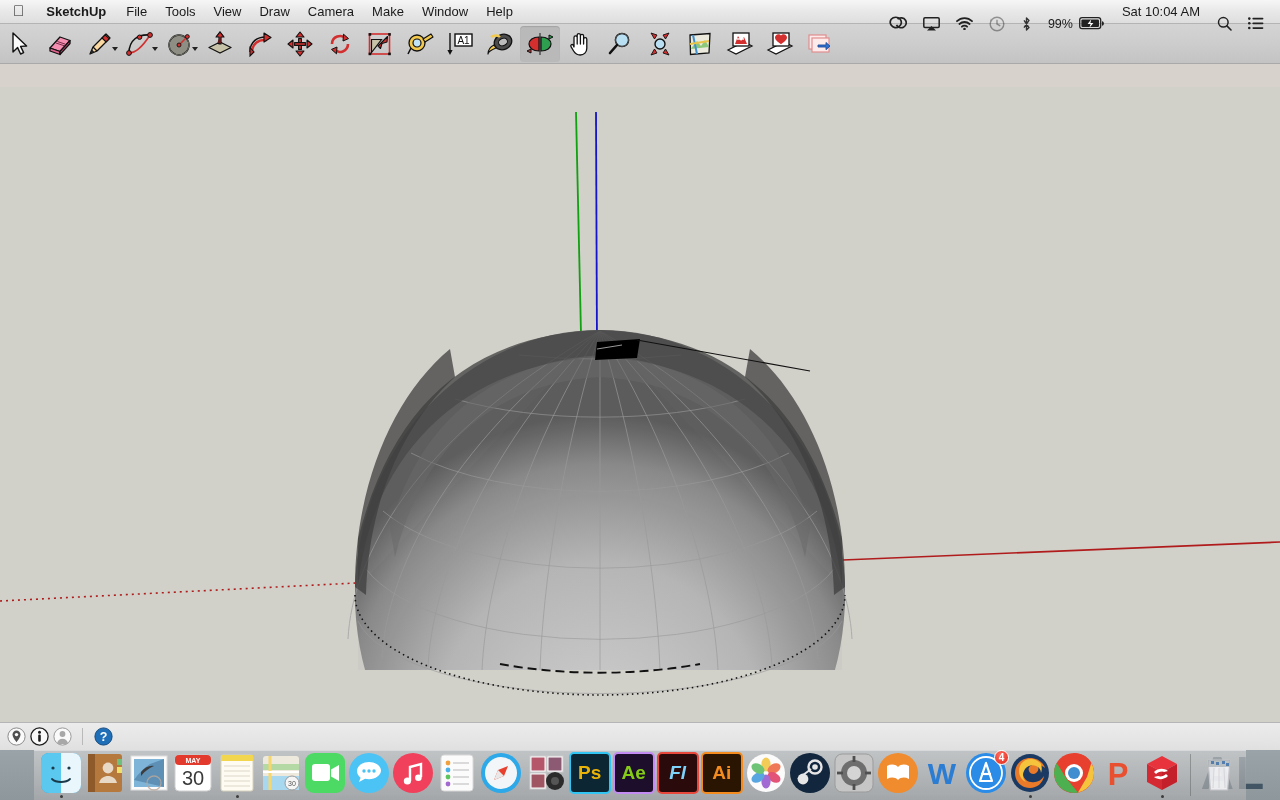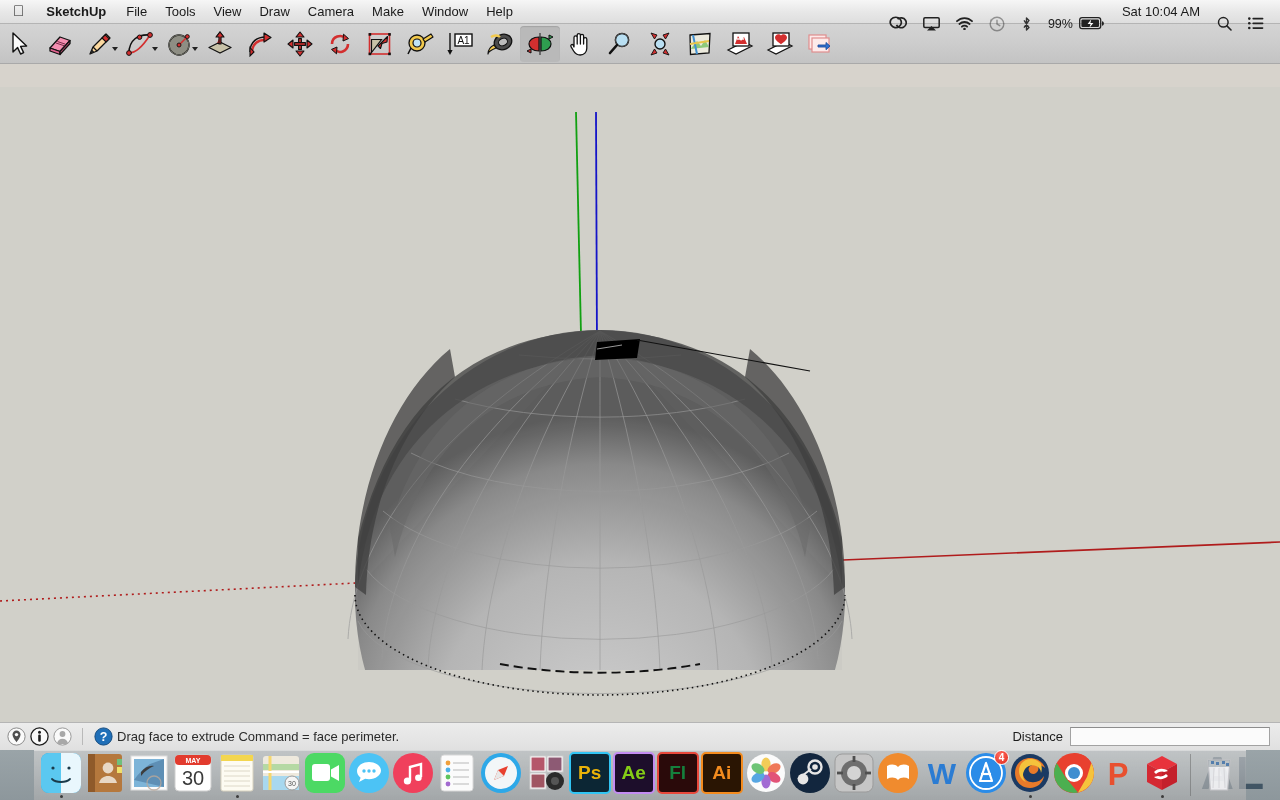--- a/index.html
+++ b/index.html
@@ -533,7 +533,6 @@
         </svg>
       </div>
     </div>
-    <div class="sb-text">Drag face to extrude  Command = face perimeter.</div>
     <div class="vcb">
       <span class="vcb-label">Distance</span>
       <input class="vcb-input" type="text" value="" placeholder="" style="">

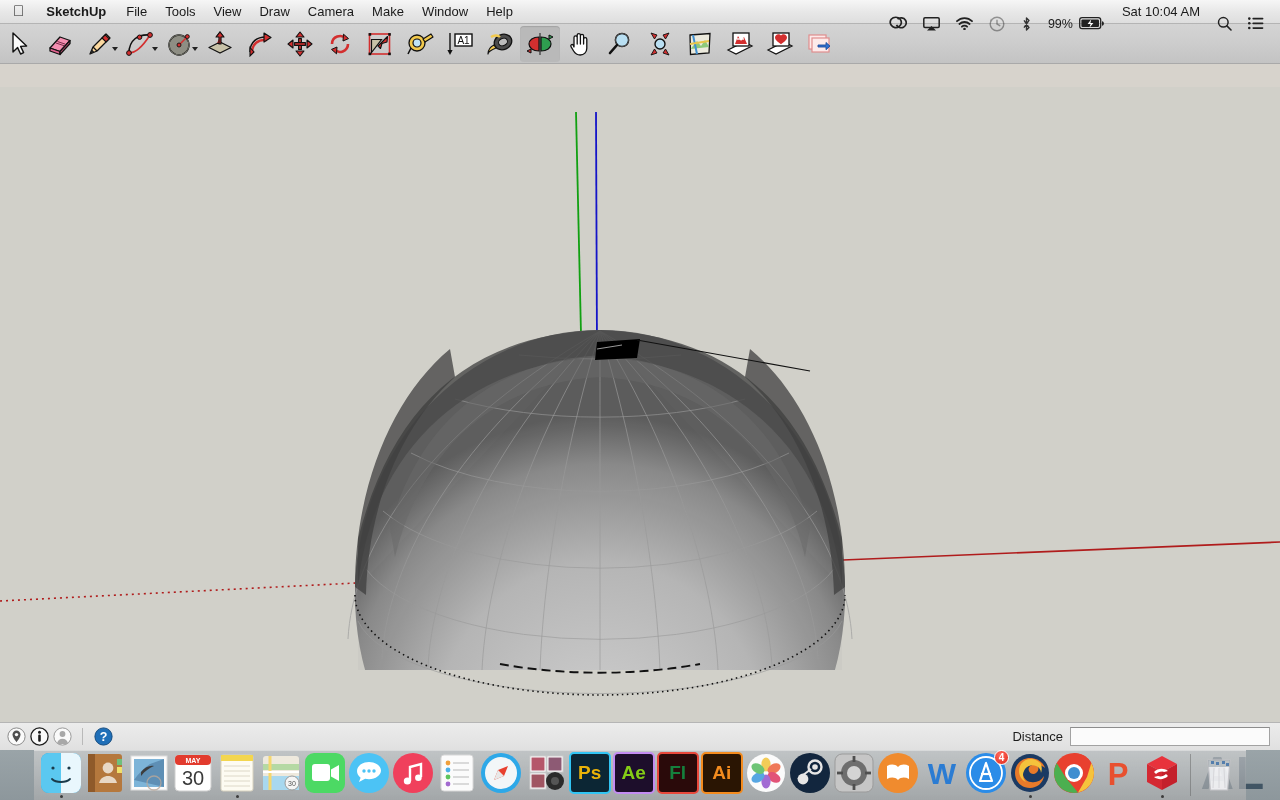--- a/index.html
+++ b/index.html
@@ -533,10 +533,6 @@
         </svg>
       </div>
     </div>
-    <div class="vcb">
-      <span class="vcb-label">Distance</span>
-      <input class="vcb-input" type="text" value="" placeholder="" style="">
-    </div>
   </div>
 
 </div>

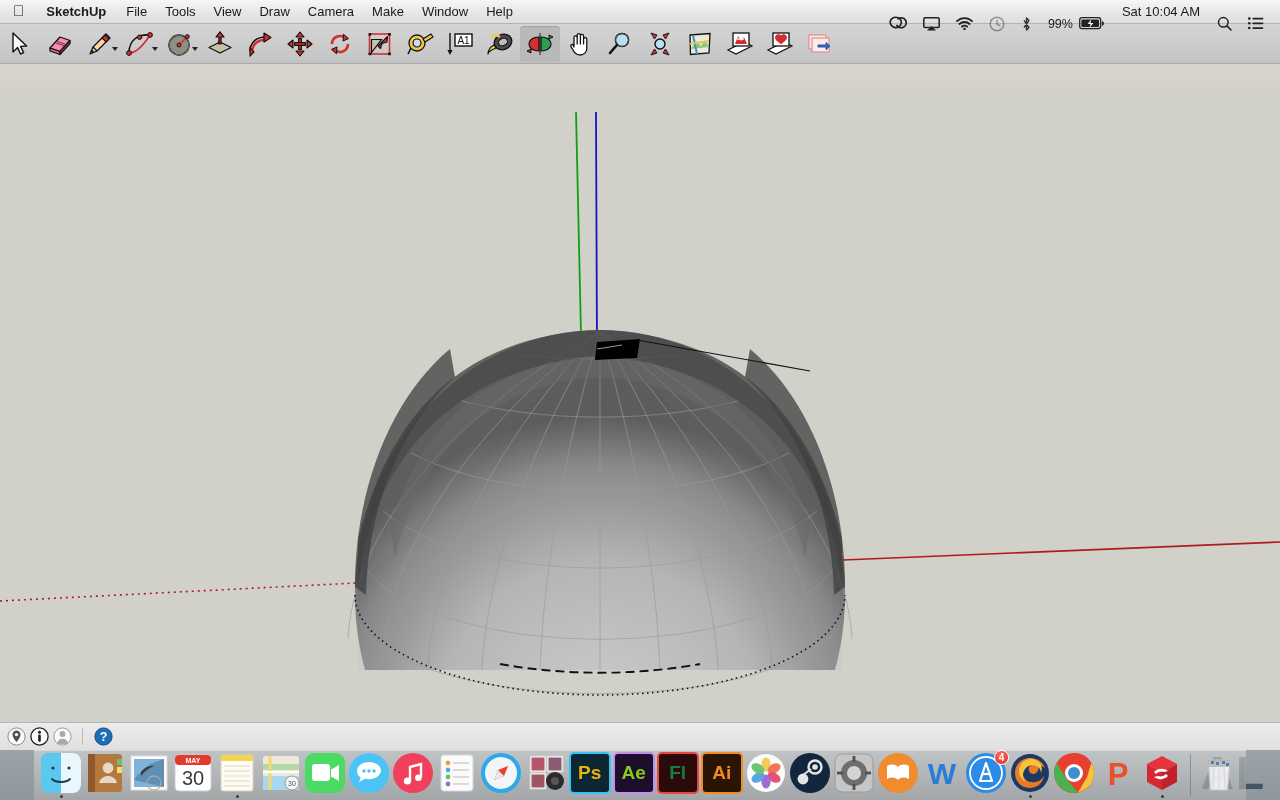--- a/index.html
+++ b/index.html
@@ -735,7 +735,7 @@
 
   <div class="dock-item">
     <div class="dock-ico">
-      <div class="ico-txt" style="background:#2a0a0a;border:2px solid #e8483b;color:#15803d;">Fl</div>
+      <div class="ico-txt" style="background:#2a0a0a;border:2px solid #e8483b;color:#7dd3fc;font-style:italic;">Fl</div>
     </div>
       <div class="nodot"></div>
   </div>

